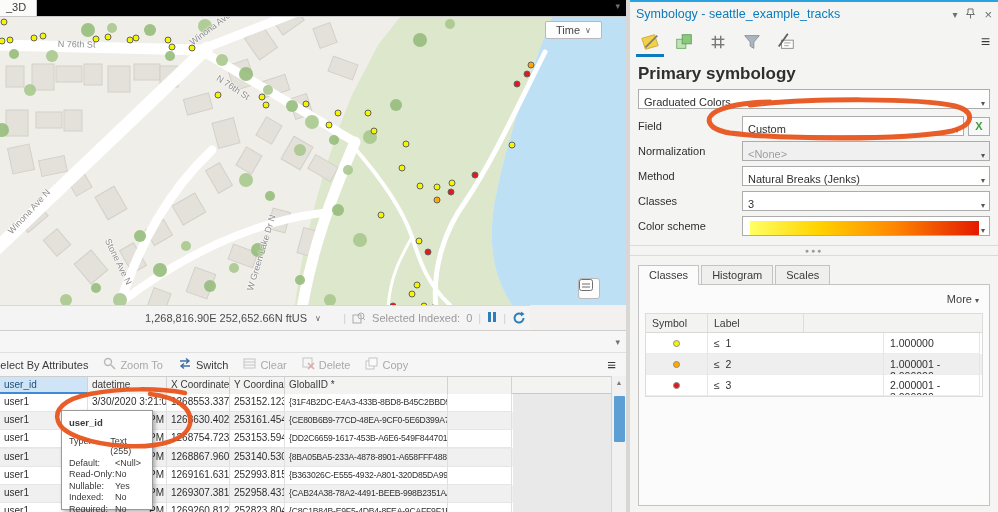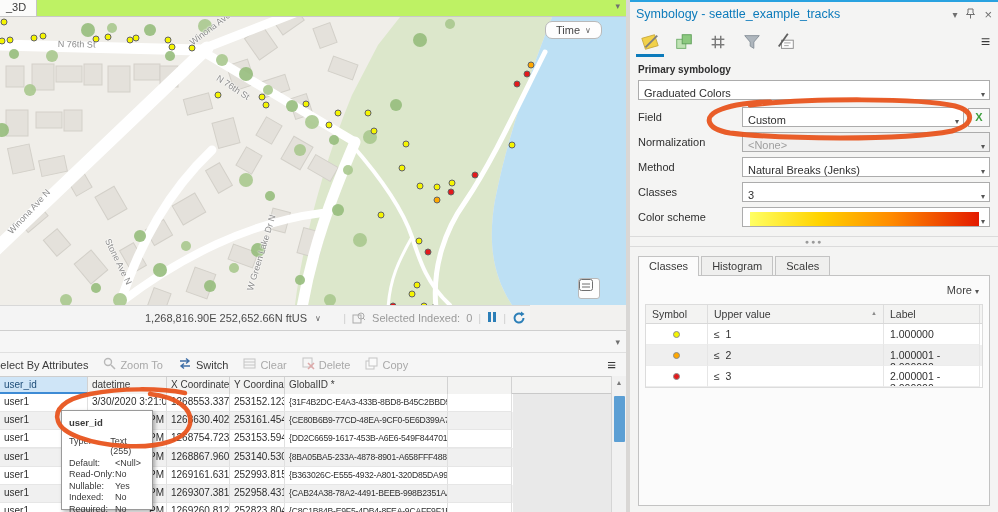--- a/index.html
+++ b/index.html
@@ -11,7 +11,7 @@
   .divider-strip { position:absolute; left:626px; top:0; width:4px; height:512px; background:#D9D7D5; }
 
   
-  .map-tabstrip { position:absolute; left:0; top:0; width:626px; height:17px; background:#bef264; border-bottom:1px solid #C9C9C9; }
+  .map-tabstrip { position:absolute; left:0; top:0; width:626px; height:17px; background:#000000; border-bottom:1px solid #C9C9C9; }
   .map-tab { position:absolute; left:0; top:0; height:16px; padding:1px 10px 0 6px; background:#FBFBFA; border-right:1px solid #C5C5C5; color:#3A3A3A; font-size:11px; }
   .strip-arrow { position:absolute; right:6px; top:1px; color:#6F6F6F; font-size:9px; }
 

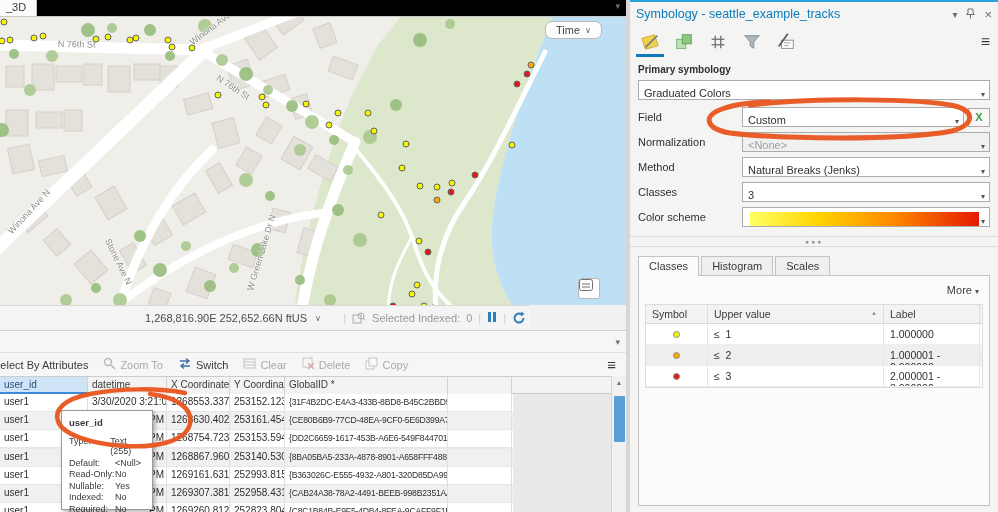--- a/index.html
+++ b/index.html
@@ -20,7 +20,7 @@
   .map-canvas svg { position:absolute; left:0; top:0; }
   .street-label { position:absolute; font-size:9px; color:#8B8B8B; white-space:nowrap; text-shadow:0 0 2px #fff,0 0 2px #fff,0 0 2px #fff; transform-origin:left top; }
   .map-dot { position:absolute; width:7px; height:7px; border-radius:50%; border:1px solid #636363; transform:translate(-50%,-50%); }
-  .time-btn { position:absolute; left:545px; top:4px; width:57px; height:18px; background:#FDFDFD; border:1px solid #B9B9B9; border-radius:7px; font-size:11px; color:#444; display:flex; align-items:center; justify-content:center; gap:5px; font-family:"Liberation Sans",sans-serif; }
+  .time-btn { position:absolute; left:545px; top:4px; width:57px; height:18px; background:#FDFDFD; border:1px solid #B9B9B9; border-radius:2px; font-size:11px; color:#444; display:flex; align-items:center; justify-content:center; gap:5px; font-family:"Liberation Sans",sans-serif; }
   .time-btn .chev { font-size:8px; color:#666; }
   .overview-btn { position:absolute; left:578px; top:261px; width:22px; height:21px; background:#FDFDFD; border:1px solid #B9B9B9; border-radius:3px; display:flex; align-items:center; justify-content:center; }
 

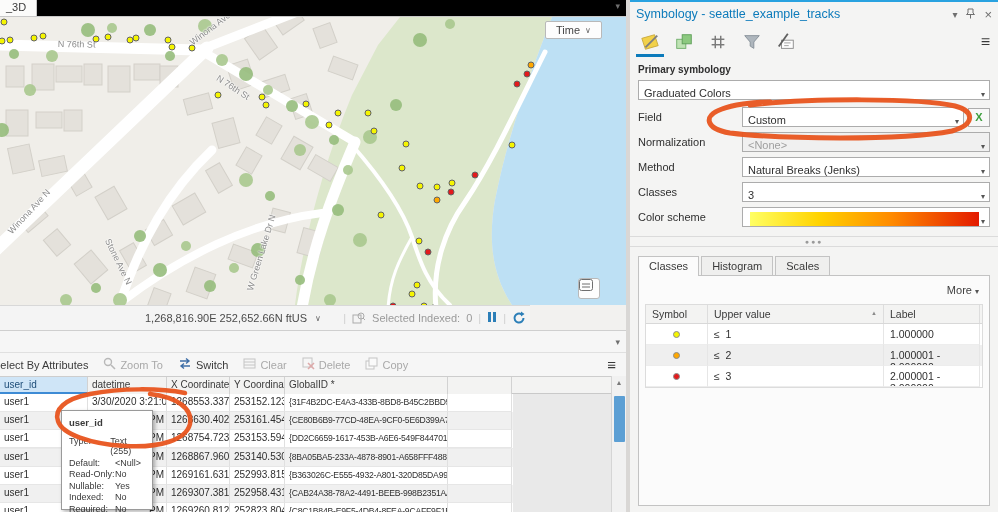--- a/index.html
+++ b/index.html
@@ -73,7 +73,7 @@
   .ribbon-icon { width:24px; height:24px; display:flex; align-items:center; justify-content:center; position:relative; }
   .ribbon-icon.active::after { content:""; position:absolute; left:-2px; right:-2px; bottom:-3px; height:3px; background:#0C7BBB; }
   .panel-hamburger { margin-left:auto; font-size:16px; color:#3A3A3A; }
-  .panel-heading { font-weight:bold; font-size:10px; margin:6px 8px 5px 8px; color:#2F2F2F; }
+  .panel-heading { font-weight:bold; font-size:17px; margin:6px 8px 5px 8px; color:#2F2F2F; }
   .dd { height:20px; background:#fff; border:1px solid #ACACAC; display:flex; align-items:flex-end; padding:0 4px 0 5px; font-size:11px; color:#2F2F2F; position:relative; }
   .dd .arrow { margin-left:auto; font-size:8px; color:#555; }
   .dd.disabled { background:#F0F0F0; color:#9E9E9E; }

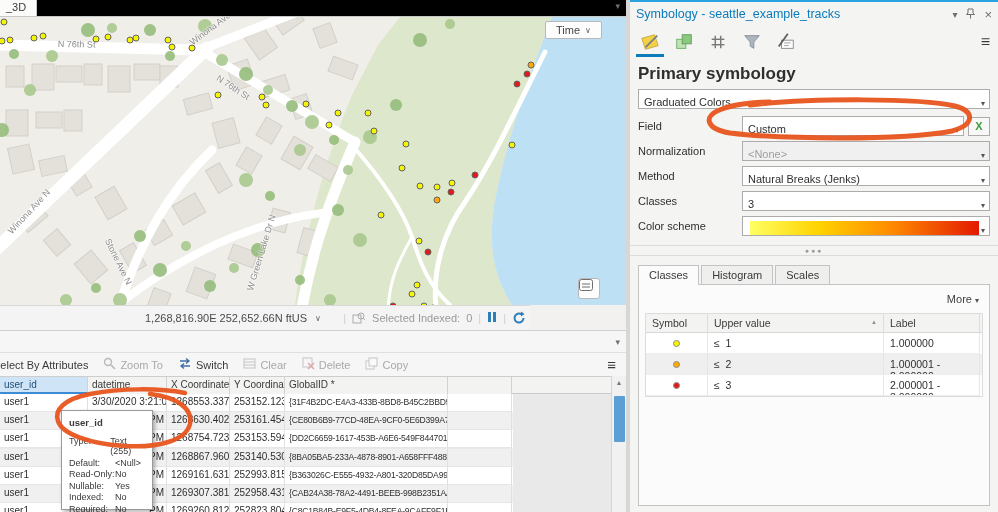--- a/index.html
+++ b/index.html
@@ -586,7 +586,6 @@
       <div class="ctable">
         <div class="ct-header" id="ct-header">
             <span class="ct-hcell" style="width: 62px;">Symbol</span>
-            <span class="ct-hcell" style="width: 176px;">Upper value<span class="sort">▲</span></span>
             <span class="ct-hcell" style="width: 96px;">Label</span>
           </div>
         <div id="ct-rows">

